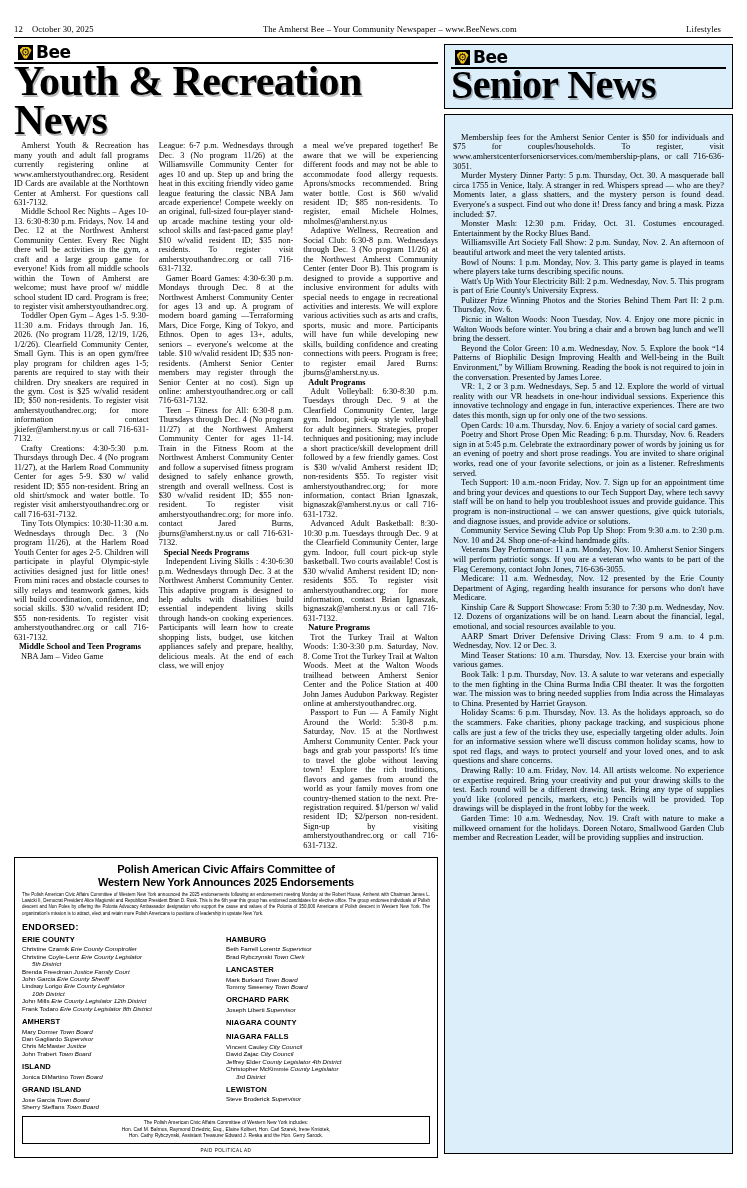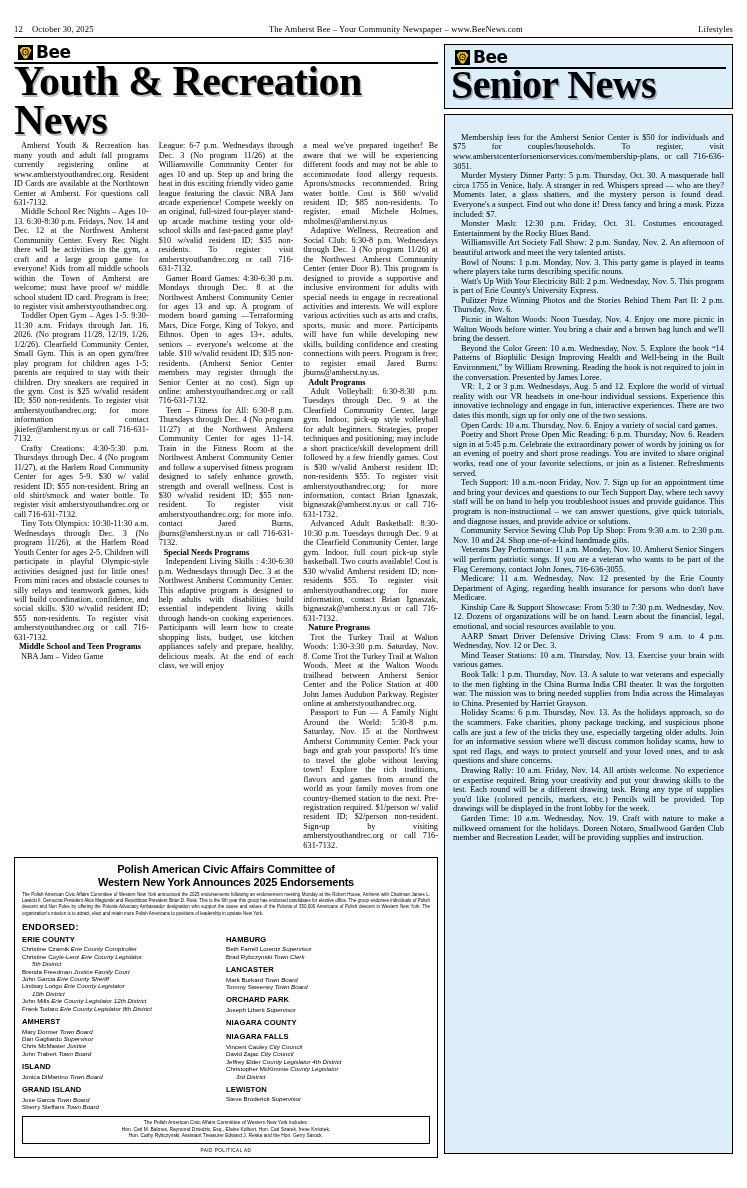--- a/index.html
+++ b/index.html
@@ -16,7 +16,7 @@
   
   .runhead {
     display:flex; align-items:flex-end; justify-content:space-between;
-    padding: 24px 14px 3px 14px;
+    padding: 24px 26px 3px 14px;
     font-size: 8.6px;
     letter-spacing:.1px;
   }

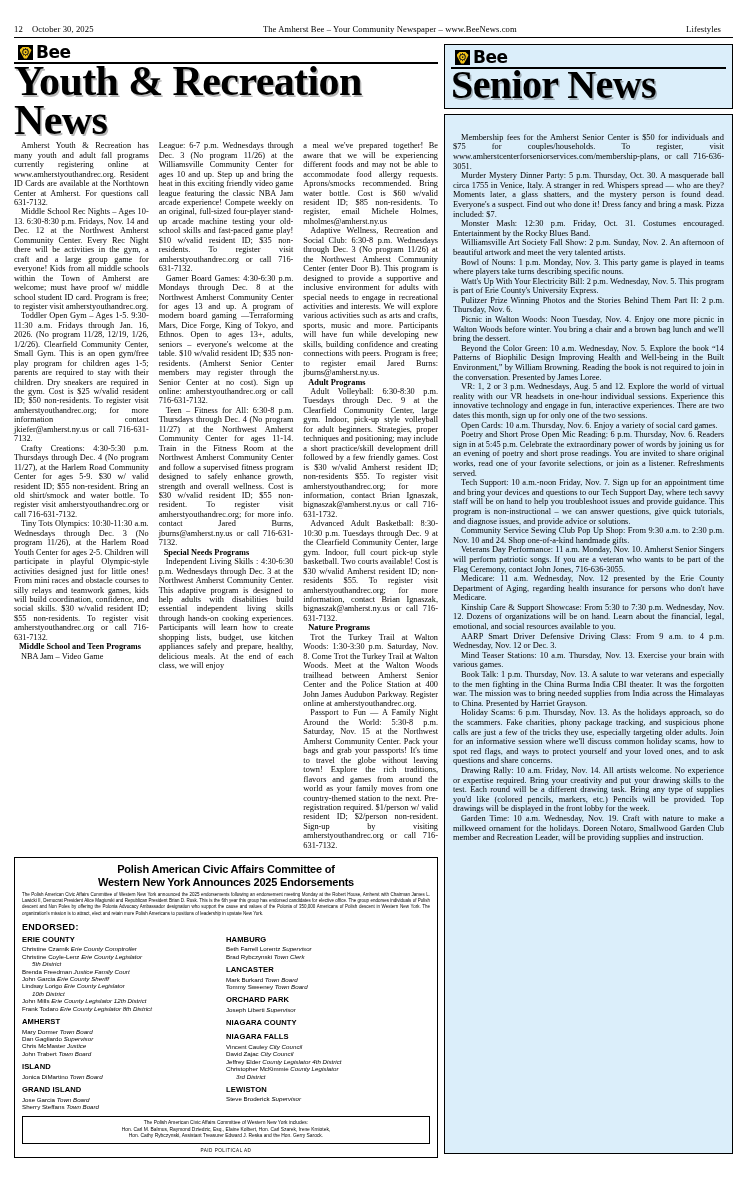--- a/index.html
+++ b/index.html
@@ -284,7 +284,7 @@
           <p>Pulitzer Prize Winning Photos and the Stories Behind Them Part II: 2 p.m. Thursday, Nov. 6.</p>
           <p>Picnic in Walton Woods: Noon Tuesday, Nov. 4. Enjoy one more picnic in Walton Woods before winter. You bring a chair and a brown bag lunch and we'll bring the dessert.</p>
           <p>Beyond the Color Green: 10 a.m. Wednesday, Nov. 5. Explore the book “14 Patterns of Biophilic Design Improving Health and Well-being in the Built Environment,” by William Browning. Reading the book is not required to join in the conversation. Presented by James Loree.</p>
-          <p>VR: 1, 2 or 3 p.m. Wednesdays, Aug. 5 and 12. Explore the world of virtual reality with our VR headsets in one-hour individual sessions. Experience this innovative technology and engage in fun, interactive experiences. There are two dates this month, sign up for only one of the two sessions.</p>
+          <p>VR: 1, 2 or 3 p.m. Wednesdays, Sep. 5 and 12. Explore the world of virtual reality with our VR headsets in one-hour individual sessions. Experience this innovative technology and engage in fun, interactive experiences. There are two dates this month, sign up for only one of the two sessions.</p>
           <p>Open Cards: 10 a.m. Thursday, Nov. 6. Enjoy a variety of social card games.</p>
           <p>Poetry and Short Prose Open Mic Reading: 6 p.m. Thursday, Nov. 6. Readers sign in at 5:45 p.m. Celebrate the extraordinary power of words by joining us for an evening of poetry and short prose readings. You are invited to share original works, read one of your favorite selections, or join as a listener. Refreshments served.</p>
           <p>Tech Support: 10 a.m.-noon Friday, Nov. 7. Sign up for an appointment time and bring your devices and questions to our Tech Support Day, where tech savvy staff will be on hand to help you troubleshoot issues and provide guidance. This program is non-instructional – we can answer questions, give quick tutorials, and diagnose issues, and provide advice or solutions.</p>

